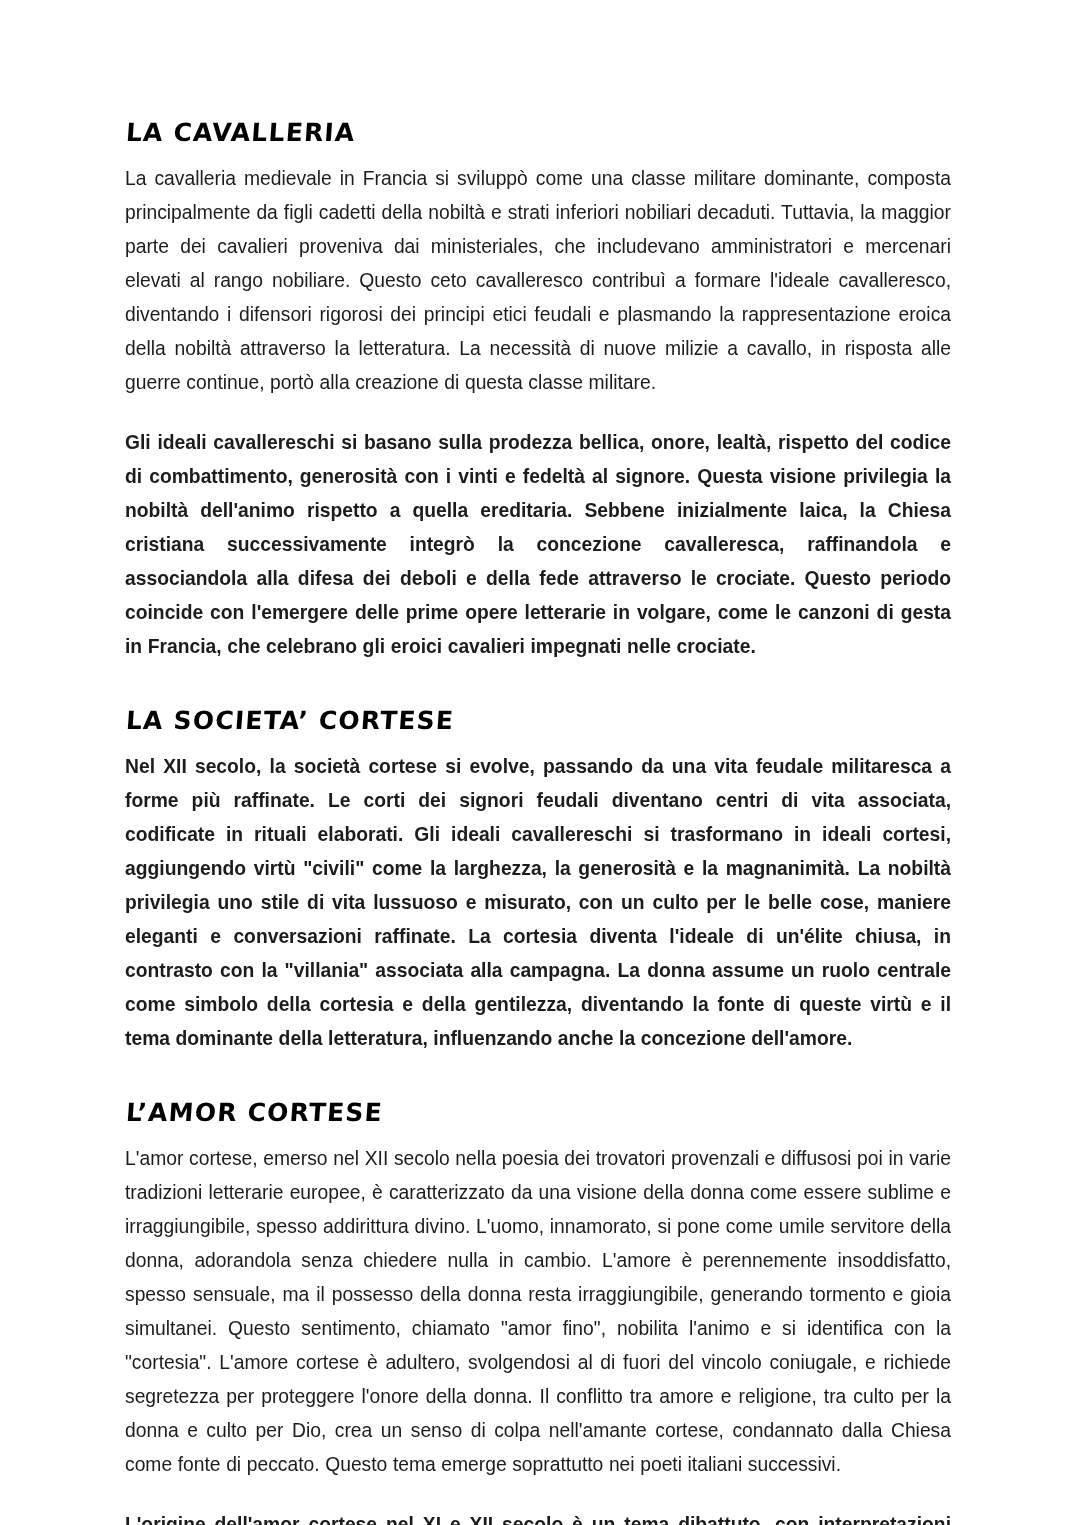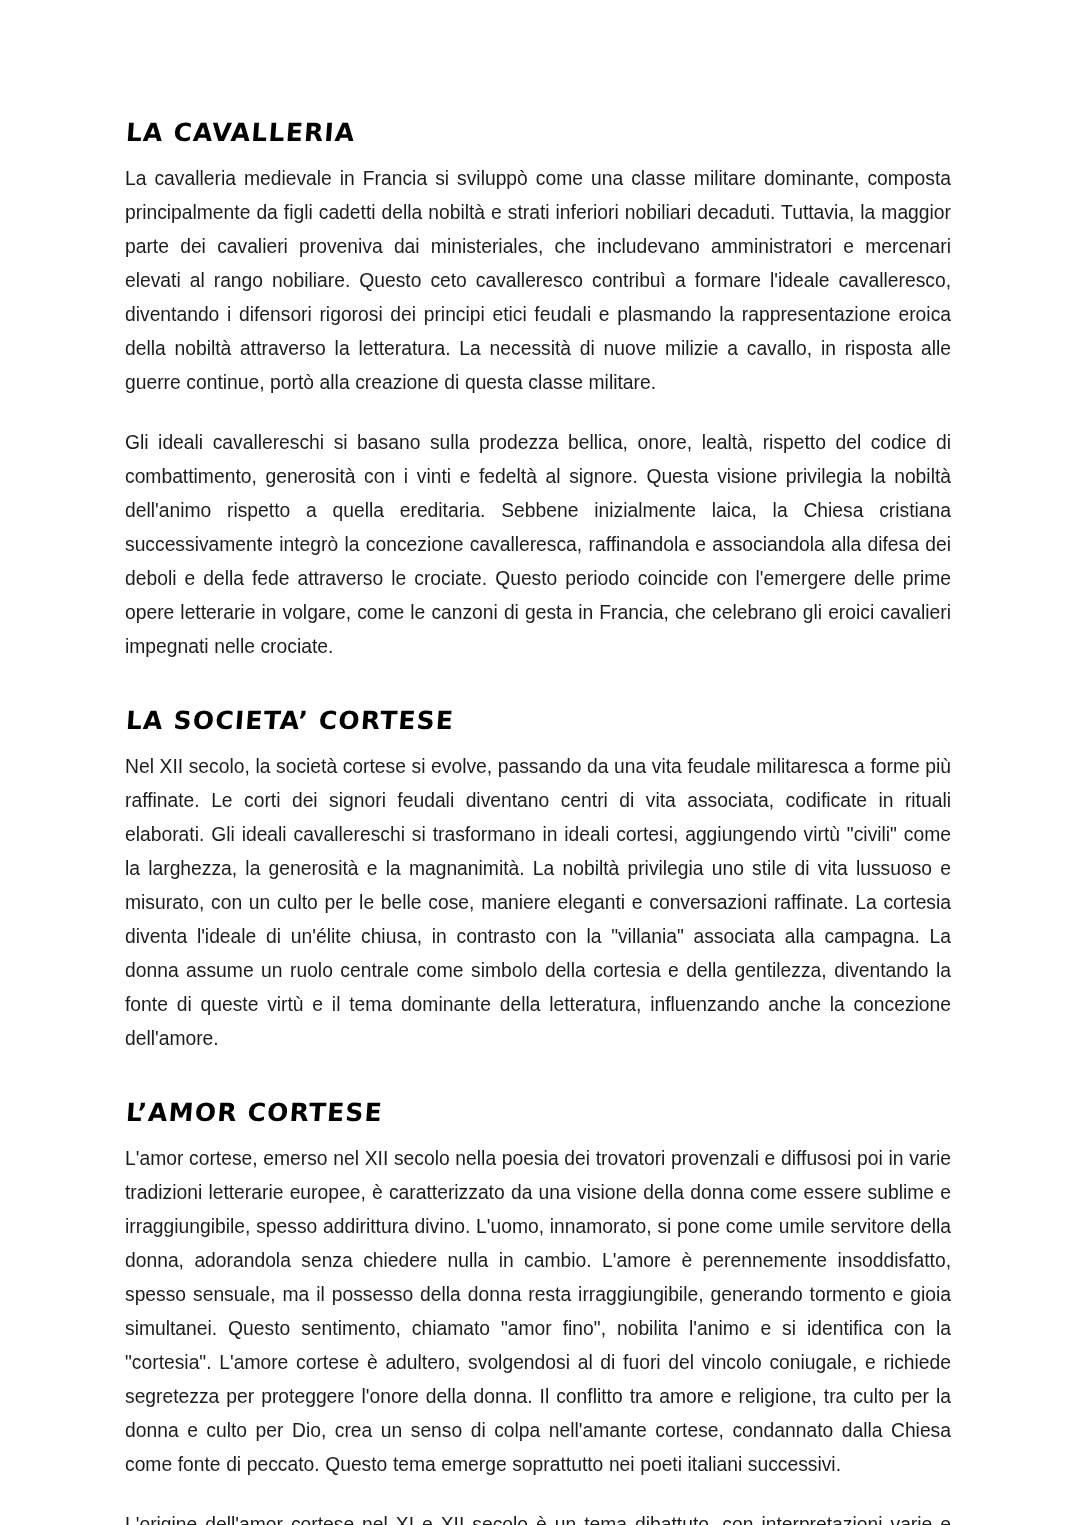--- a/index.html
+++ b/index.html
@@ -45,6 +45,7 @@
   }
   p.para:last-child {
     margin-bottom: 0;
+    font-weight: bold;
   }
 </style>
 </head>

